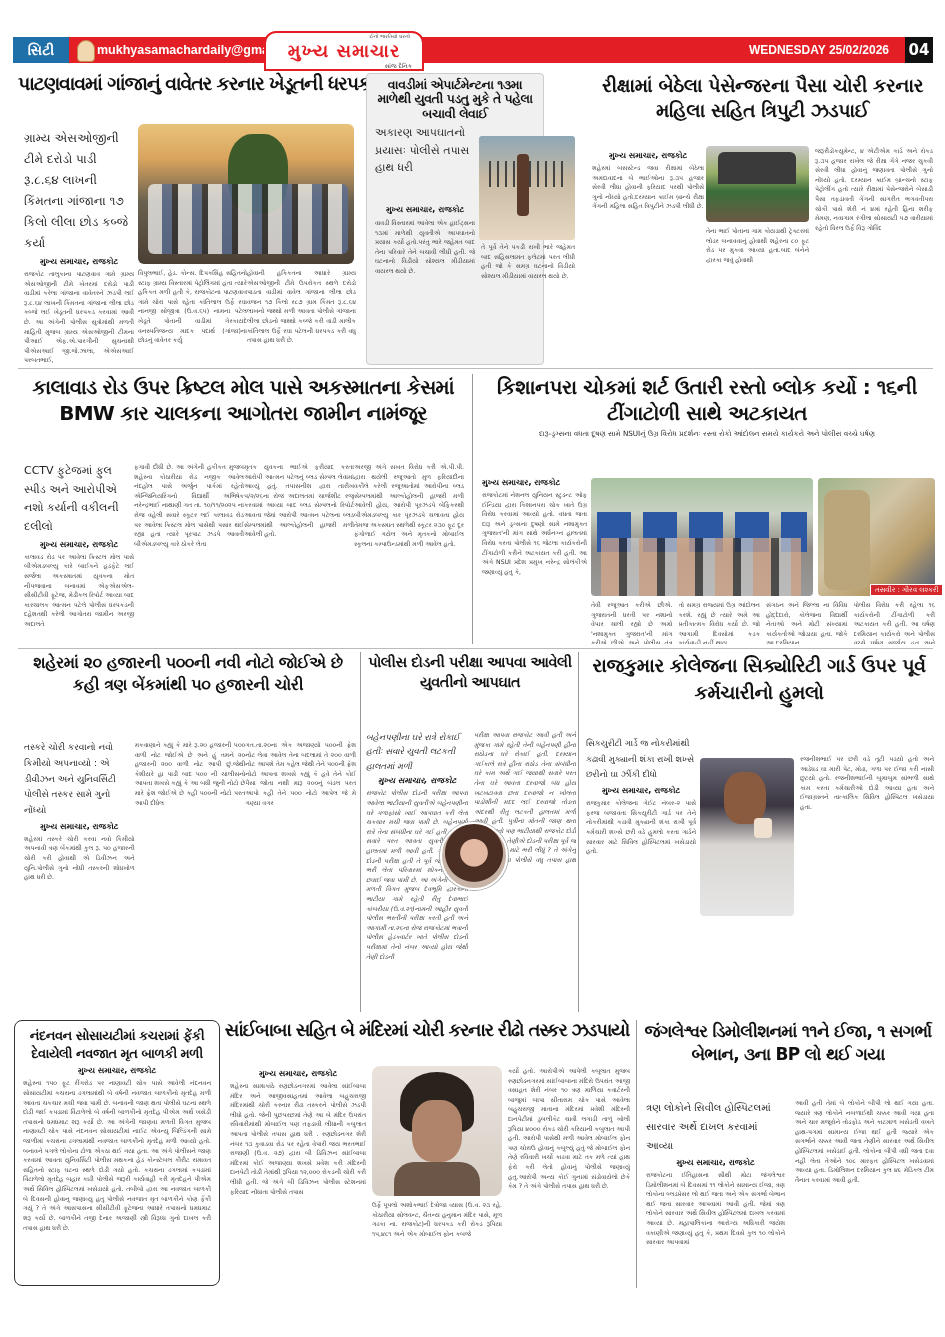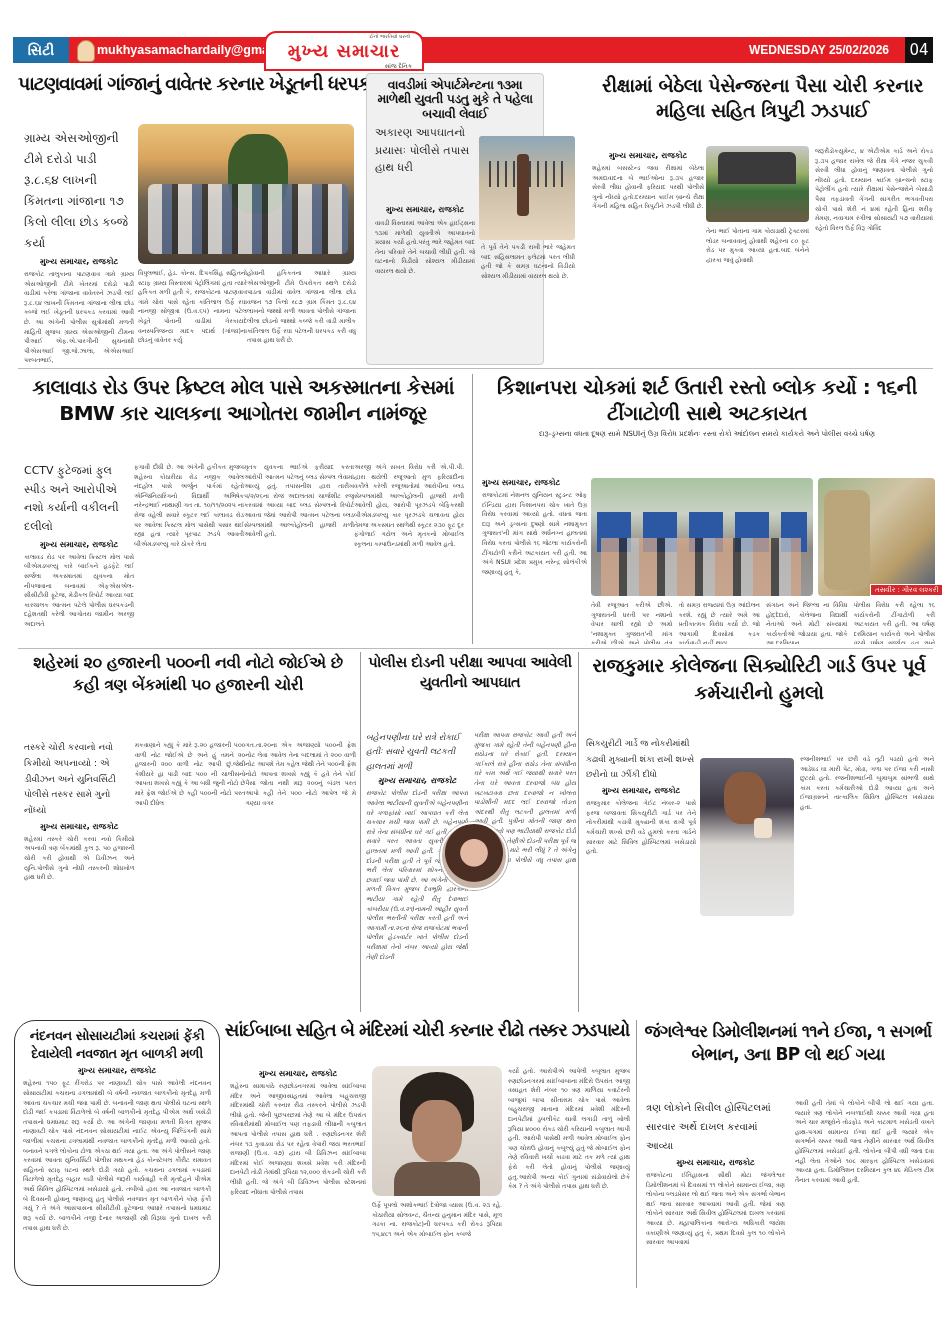--- a/index.html
+++ b/index.html
@@ -17,7 +17,7 @@
   .mh-logo-sub { font-size: 6px; color: #333; align-self: flex-end; margin-right: 10px; }
   .mh-logo-top { font-size: 5px; color: #333; align-self: flex-end; margin-right: 12px; }
   .mh-date { margin-left: auto; margin-right: 16px; color: #fff; font-family: "Liberation Sans", sans-serif; font-weight: bold; font-size: 12px; }
-  .mh-page { width: 28px; background: #111; color: #fff; font-weight: normal; font-size: 15px; display: flex; align-items: center; justify-content: center; }
+  .mh-page { width: 28px; background: #111; color: #fff; font-weight: bold; font-size: 15px; display: flex; align-items: center; justify-content: center; }
 
   .art { position: absolute; }
   .hl { font-weight: bold; color: #111; line-height: 1.15; font-family: "DejaVu Sans", sans-serif; letter-spacing: -0.5px; }

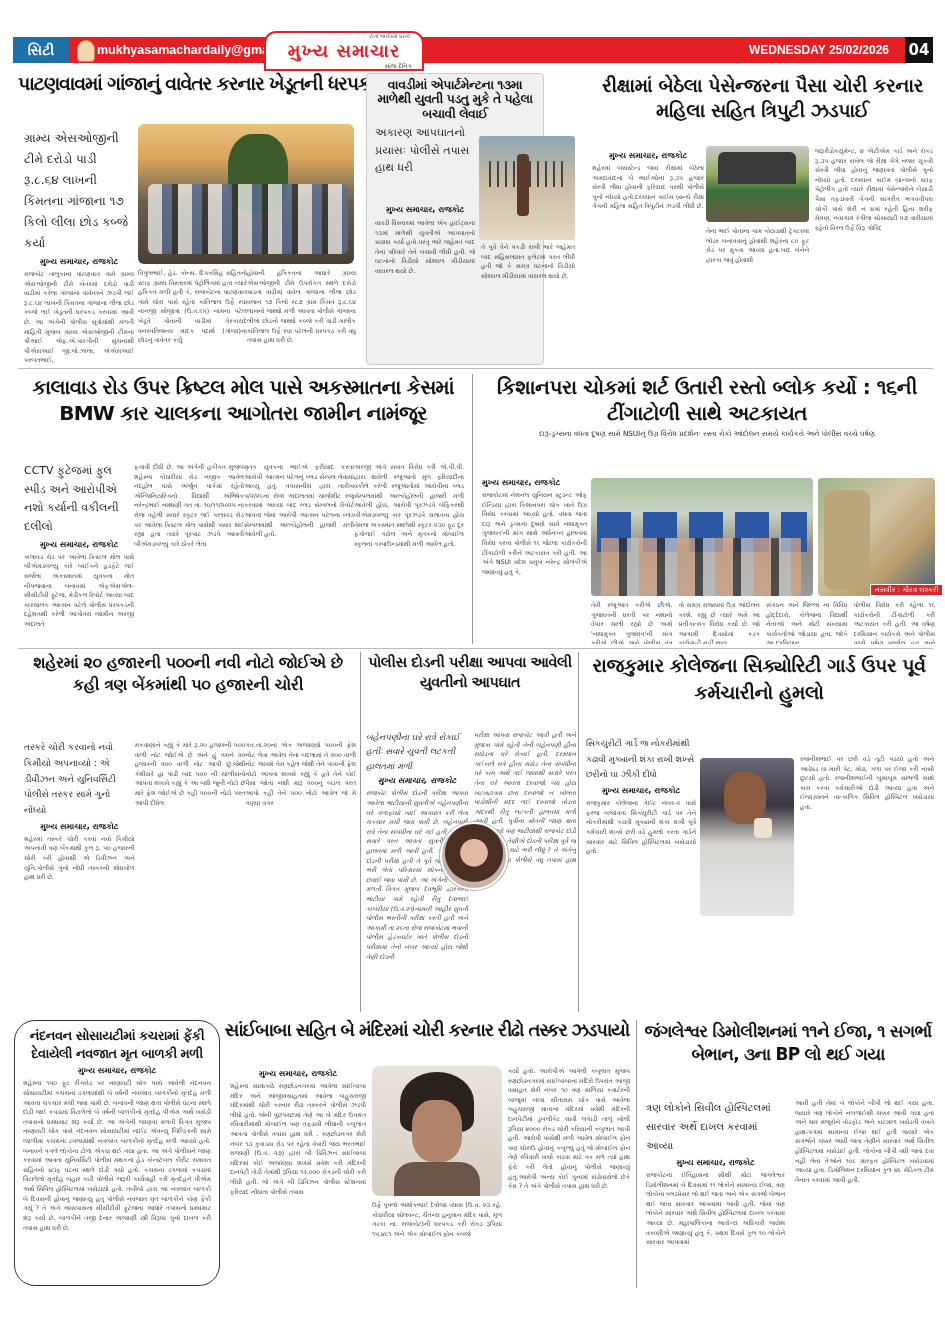--- a/index.html
+++ b/index.html
@@ -31,7 +31,7 @@
   .hline { position: absolute; height: 1px; background: #bbb; }
   .box-grey { position: absolute; background: #f0f0f0; border: 1px solid #ccc; border-radius: 4px; }
   .credit { position: absolute; background: #d4282d; color: #fff; font-size: 7px; padding: 1px 4px; border: 1px solid #fff; }
-  .round-box { position: absolute; border: 1.5px solid #333; border-radius: 21px; }
+  .round-box { position: absolute; border: 1.5px solid #333; border-radius: 8px; }
 </style>
 </head>
 <body>

